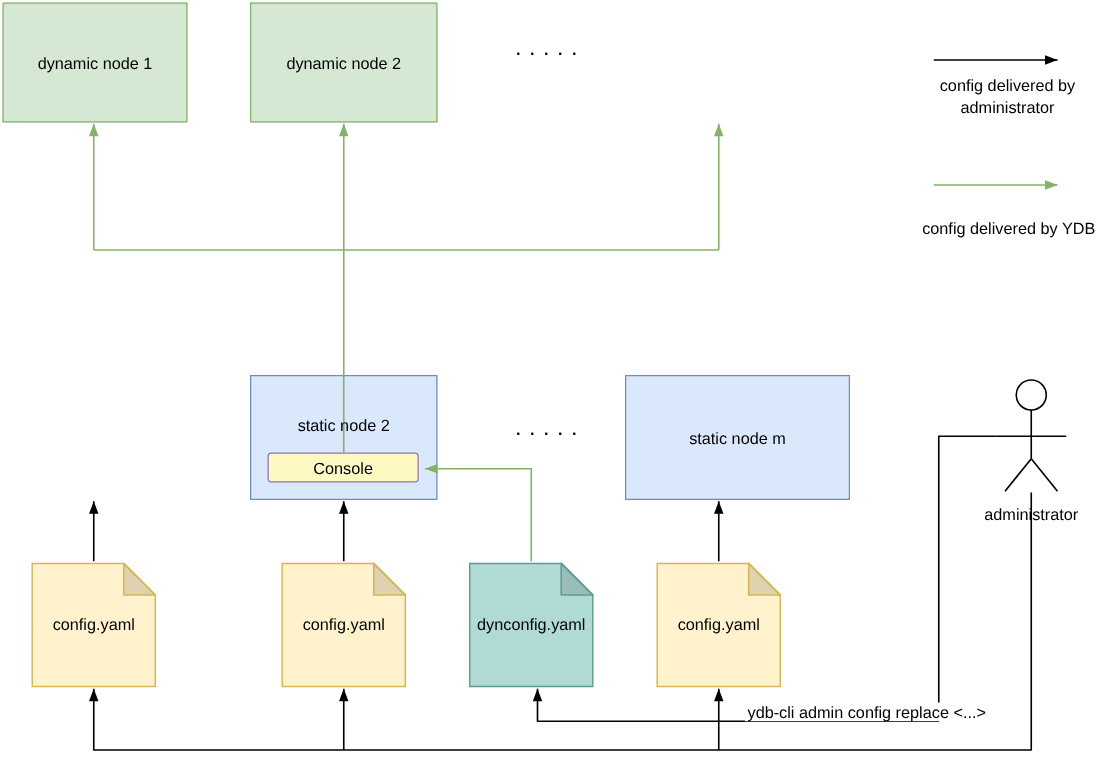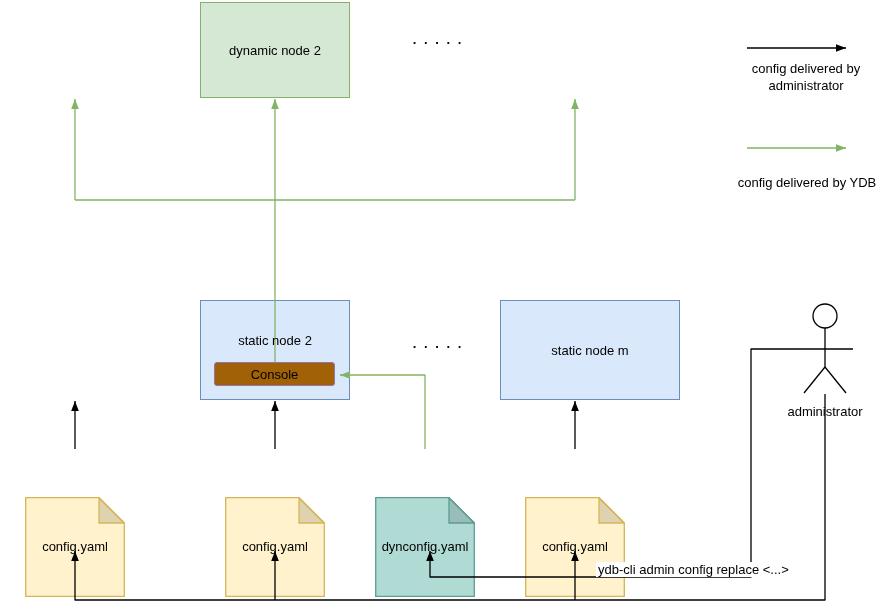--- a/index.html
+++ b/index.html
@@ -48,6 +48,9 @@
 
 <div class="canvas">
 
+  <div class="node dynamic" style="left:2px;top:2px;width:148px;height:96px">
+    <span class="lbl">dynamic node 1</span>
+  </div>
   <div class="node dynamic" style="left:200px;top:2px;width:150px;height:96px">
     <span class="lbl">dynamic node 2</span>
   </div>

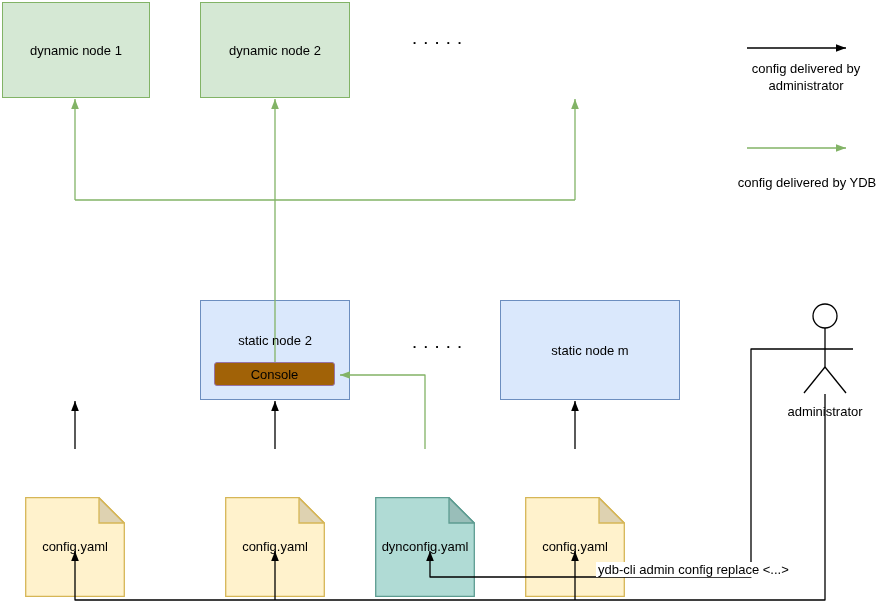--- a/index.html
+++ b/index.html
@@ -19,7 +19,7 @@
   .lbl{position:relative;z-index:3;}
   .console{
     position:absolute;left:214px;top:362px;width:121px;height:24px;
-    background:#a16207;border:1px solid #9673a6;border-radius:3px;
+    background:#fef9c3;border:1px solid #9673a6;border-radius:3px;
     display:flex;align-items:center;justify-content:center;box-sizing:border-box;
   }
   .dots{

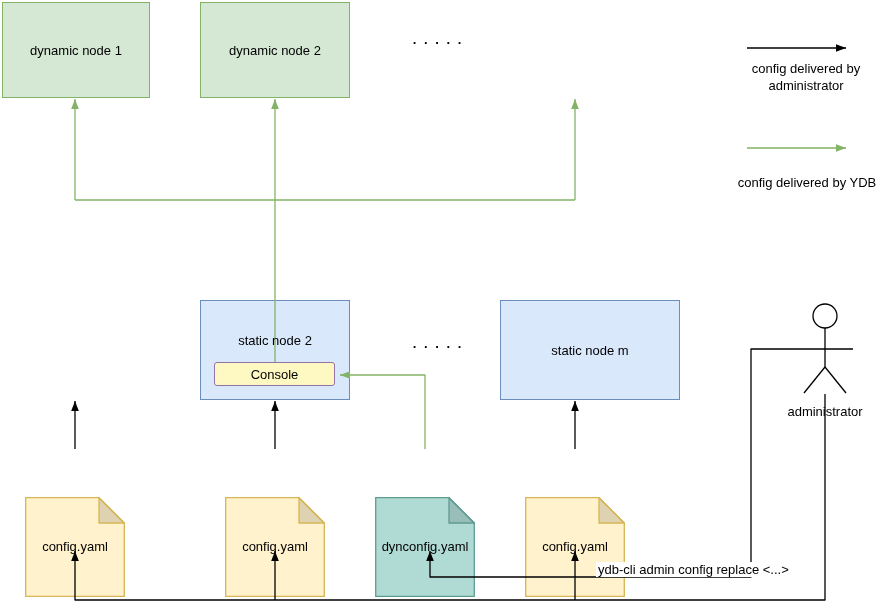--- a/index.html
+++ b/index.html
@@ -26,7 +26,7 @@
     position:absolute;width:76px;text-align:center;font-weight:bold;
     letter-spacing:2px;z-index:3;
   }
-  .file{position:absolute;width:100px;height:100px;margin-top:47px;}
+  .file{position:absolute;width:100px;height:100px;}
   .file svg{position:absolute;left:0;top:0;}
   .file .lbl{position:absolute;left:0;right:0;top:42px;text-align:center;}
   .file.config .main{fill:#fff2cc;stroke:#d6b656;stroke-width:1.3;}

